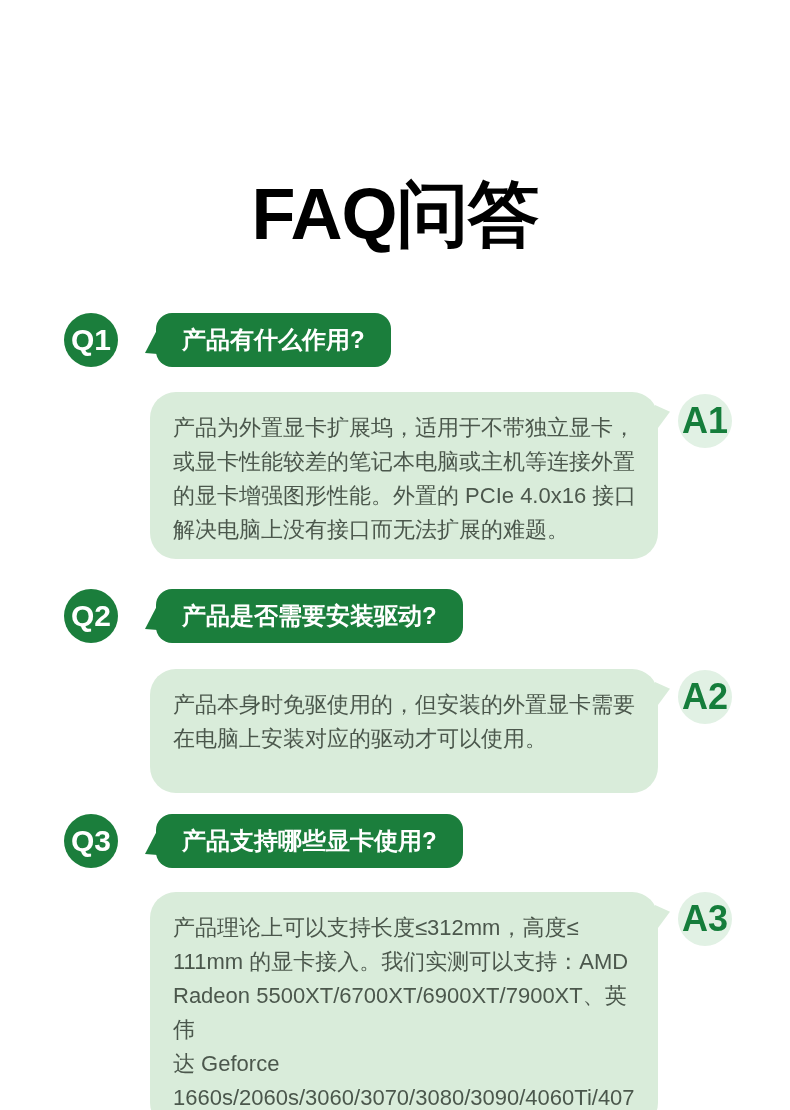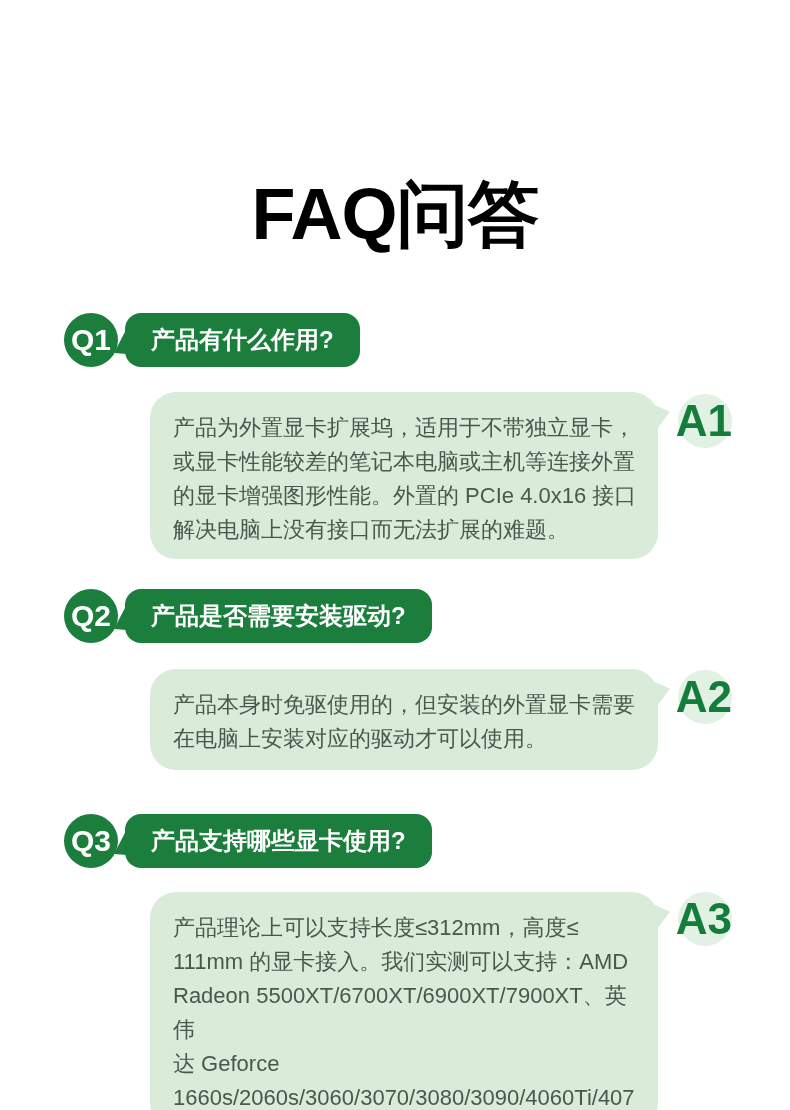--- a/index.html
+++ b/index.html
@@ -43,7 +43,7 @@
     left: 64px;
     display: flex;
     align-items: center;
-    gap: 7px;
+    gap: 38px;
     height: 56px;
   }
   .q1 { top: 288px; }

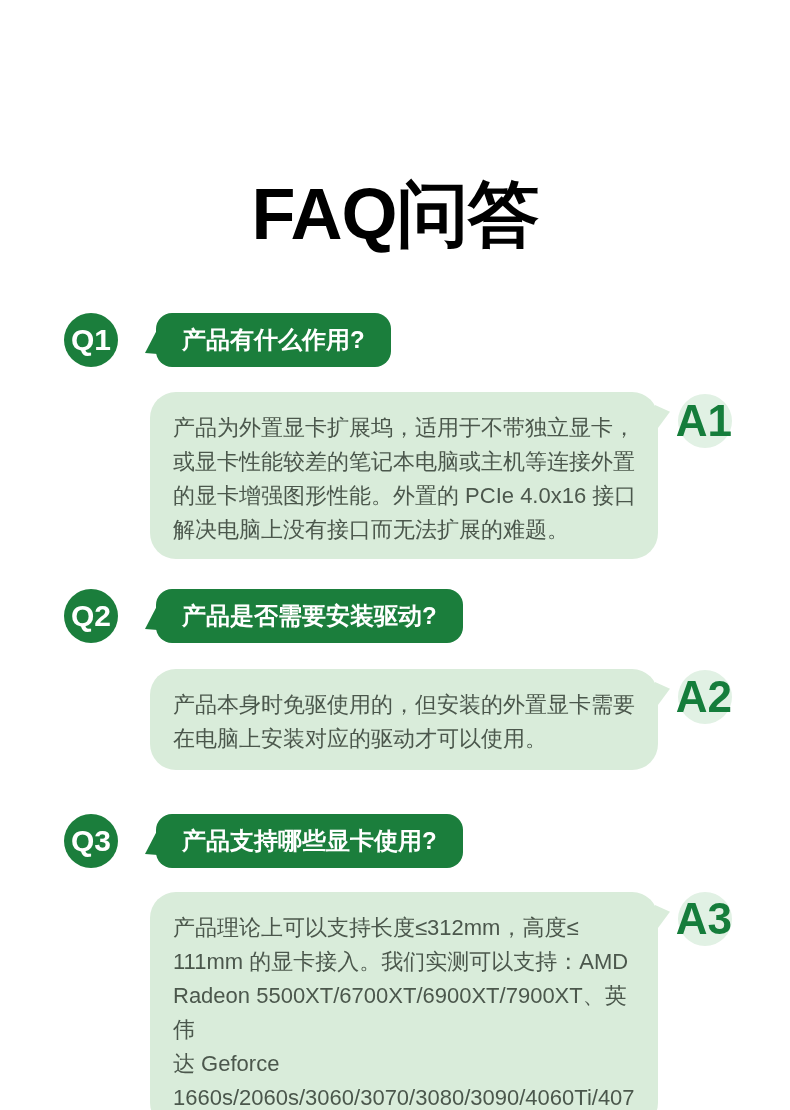--- a/index.html
+++ b/index.html
@@ -121,9 +121,9 @@
     background: var(--badge-bg, #e1f1e4);
     display: flex;
     align-items: center;
-    justify-content: flex-end;
+    justify-content: center;
     color: var(--label-text, #157d3b);
-    font-size: 44px;
+    font-size: 36px;
     font-weight: 800;
   }
   .ab1 { top: 370px; }

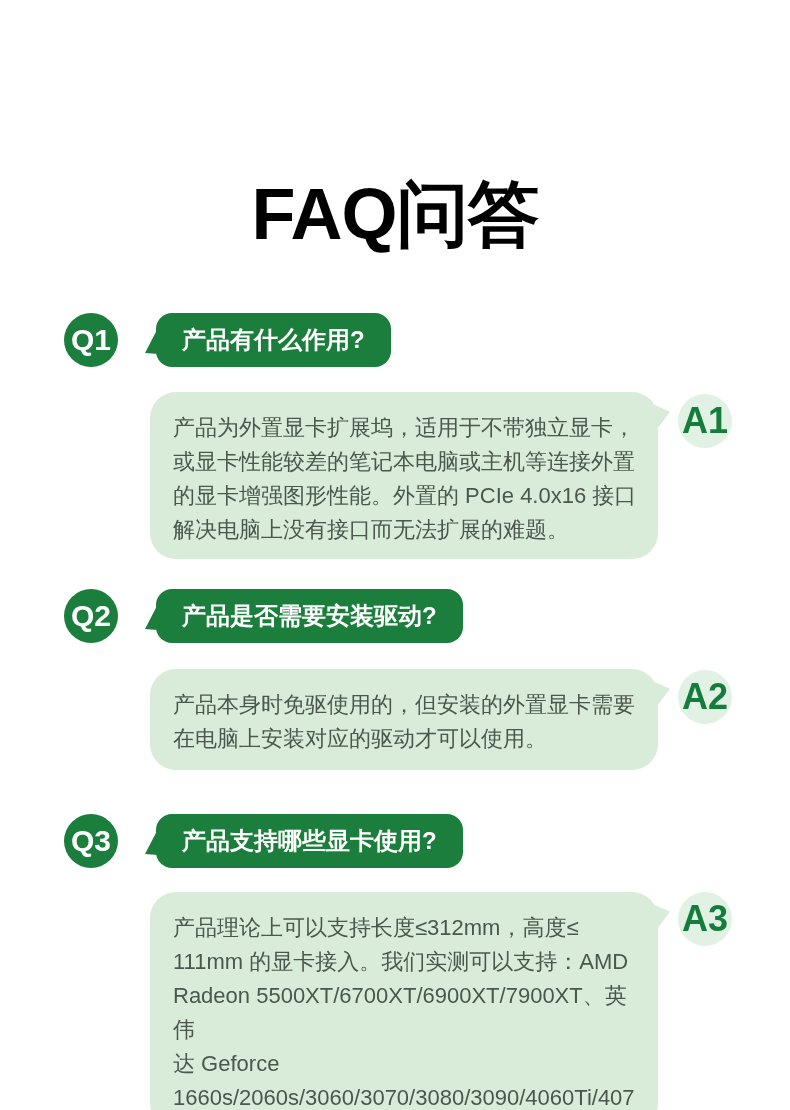--- a/index.html
+++ b/index.html
@@ -93,7 +93,7 @@
     border-radius: 26px;
   }
   .a1 { top: 368px; height: 167px; }
-  .a2 { top: 645px; height: 101px; }
+  .a2 { top: 645px; height: 124px; }
   .a3 { top: 868px; height: 237px; }
   .a-text {
     padding: 19px 16px 0 23px;

